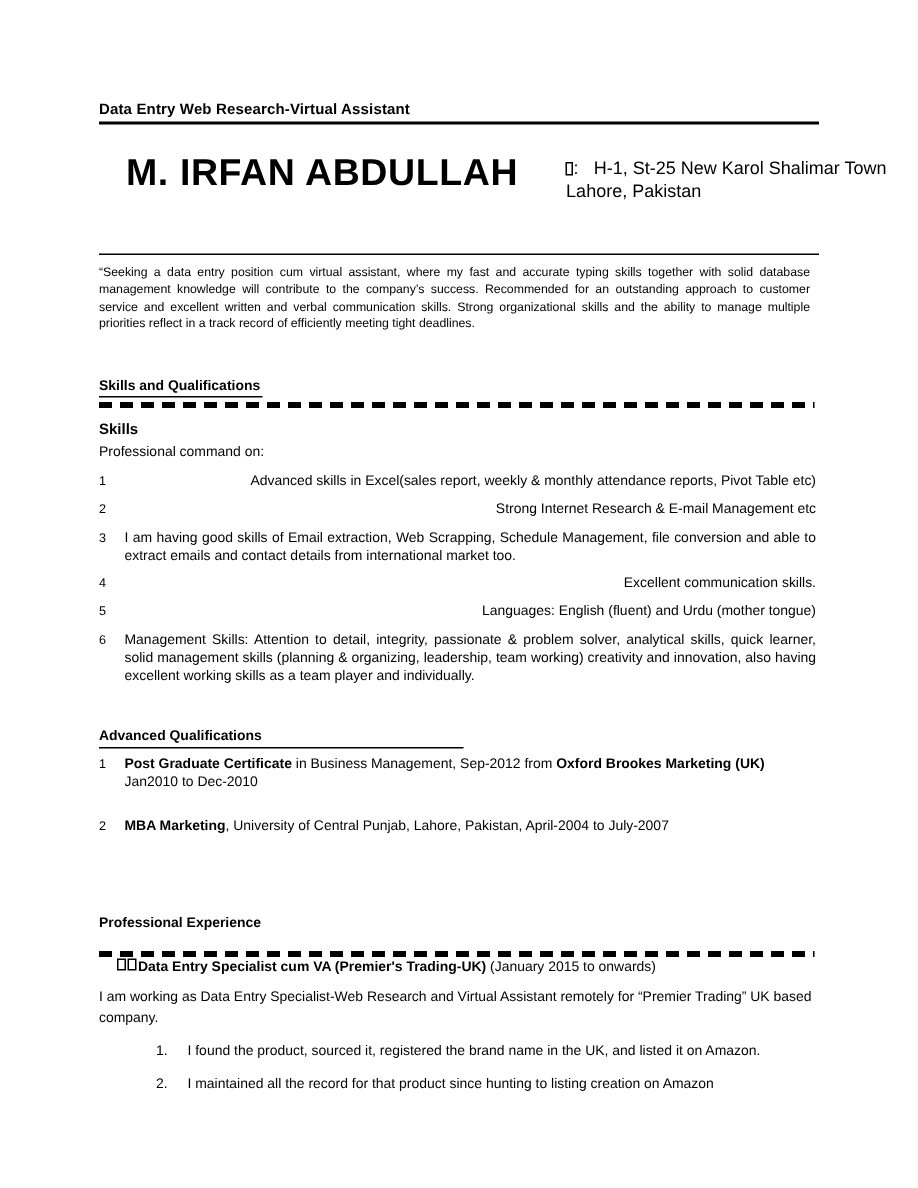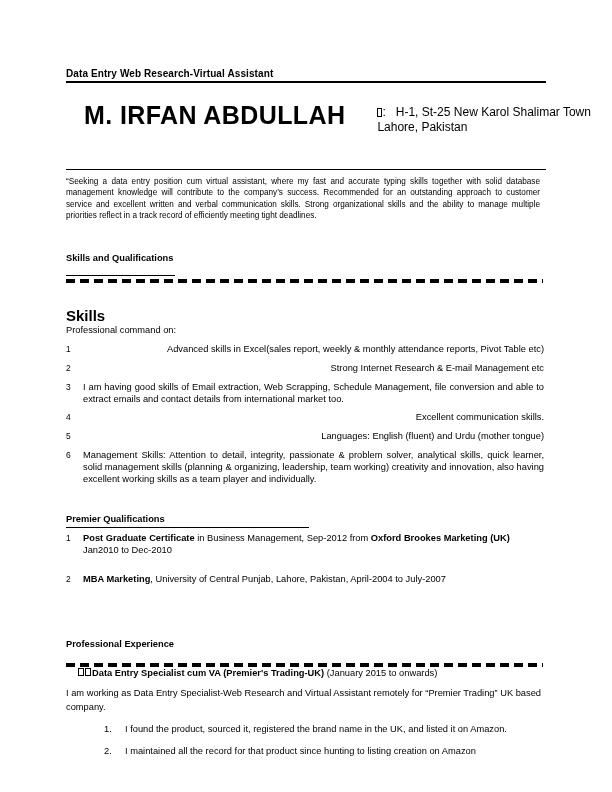--- a/index.html
+++ b/index.html
@@ -103,7 +103,7 @@
   .section-head.underlined {
     display: inline-block;
     border-bottom: 1.1px solid #000;
-    padding-bottom: 11px;
+    padding-bottom: 1px;
     padding-right: 2px;
   }
   .dashed-rule {

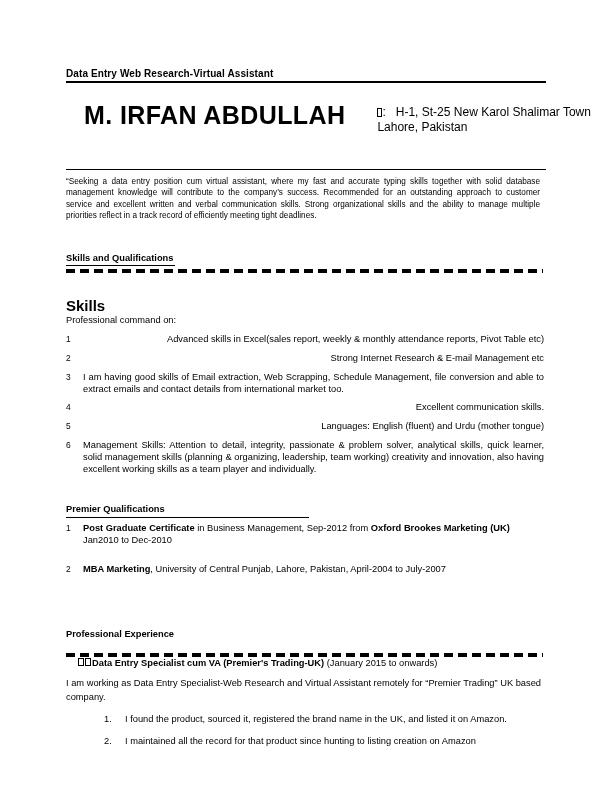--- a/index.html
+++ b/index.html
@@ -117,9 +117,9 @@
   }
 
   .sub-head {
-    font-size: 15px;
+    font-size: 10px;
     font-weight: bold;
-    margin-top: 27px;
+    margin-top: 9px;
     line-height: 12px;
   }
   .plain-line {

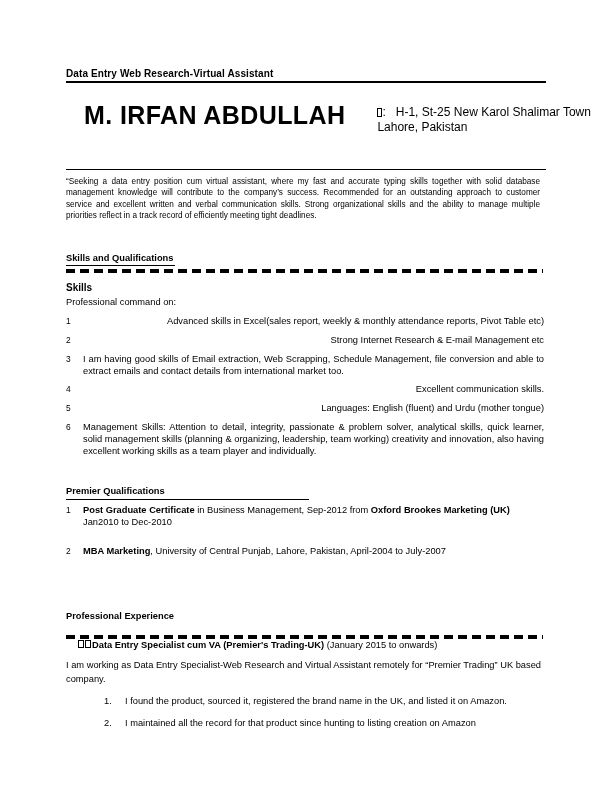--- a/index.html
+++ b/index.html
@@ -272,7 +272,7 @@
     </div>
 
     <div class="acad-wrap">
-      <div class="section-head">Premier Qualifications</div>
+      <div class="section-head">Advanced Qualifications</div>
       <div class="acad-head-rule"></div>
 
       <div class="acad-item">

